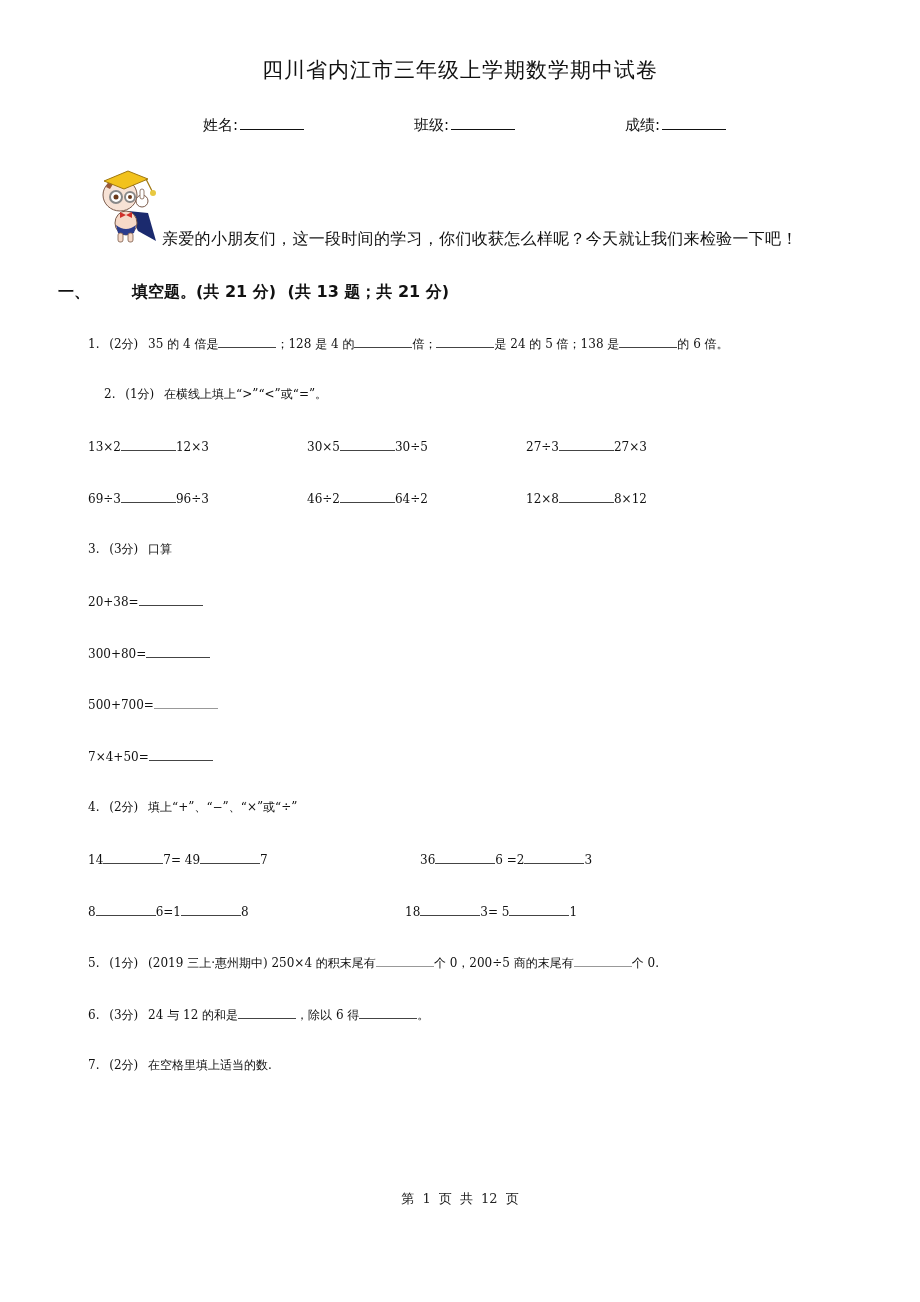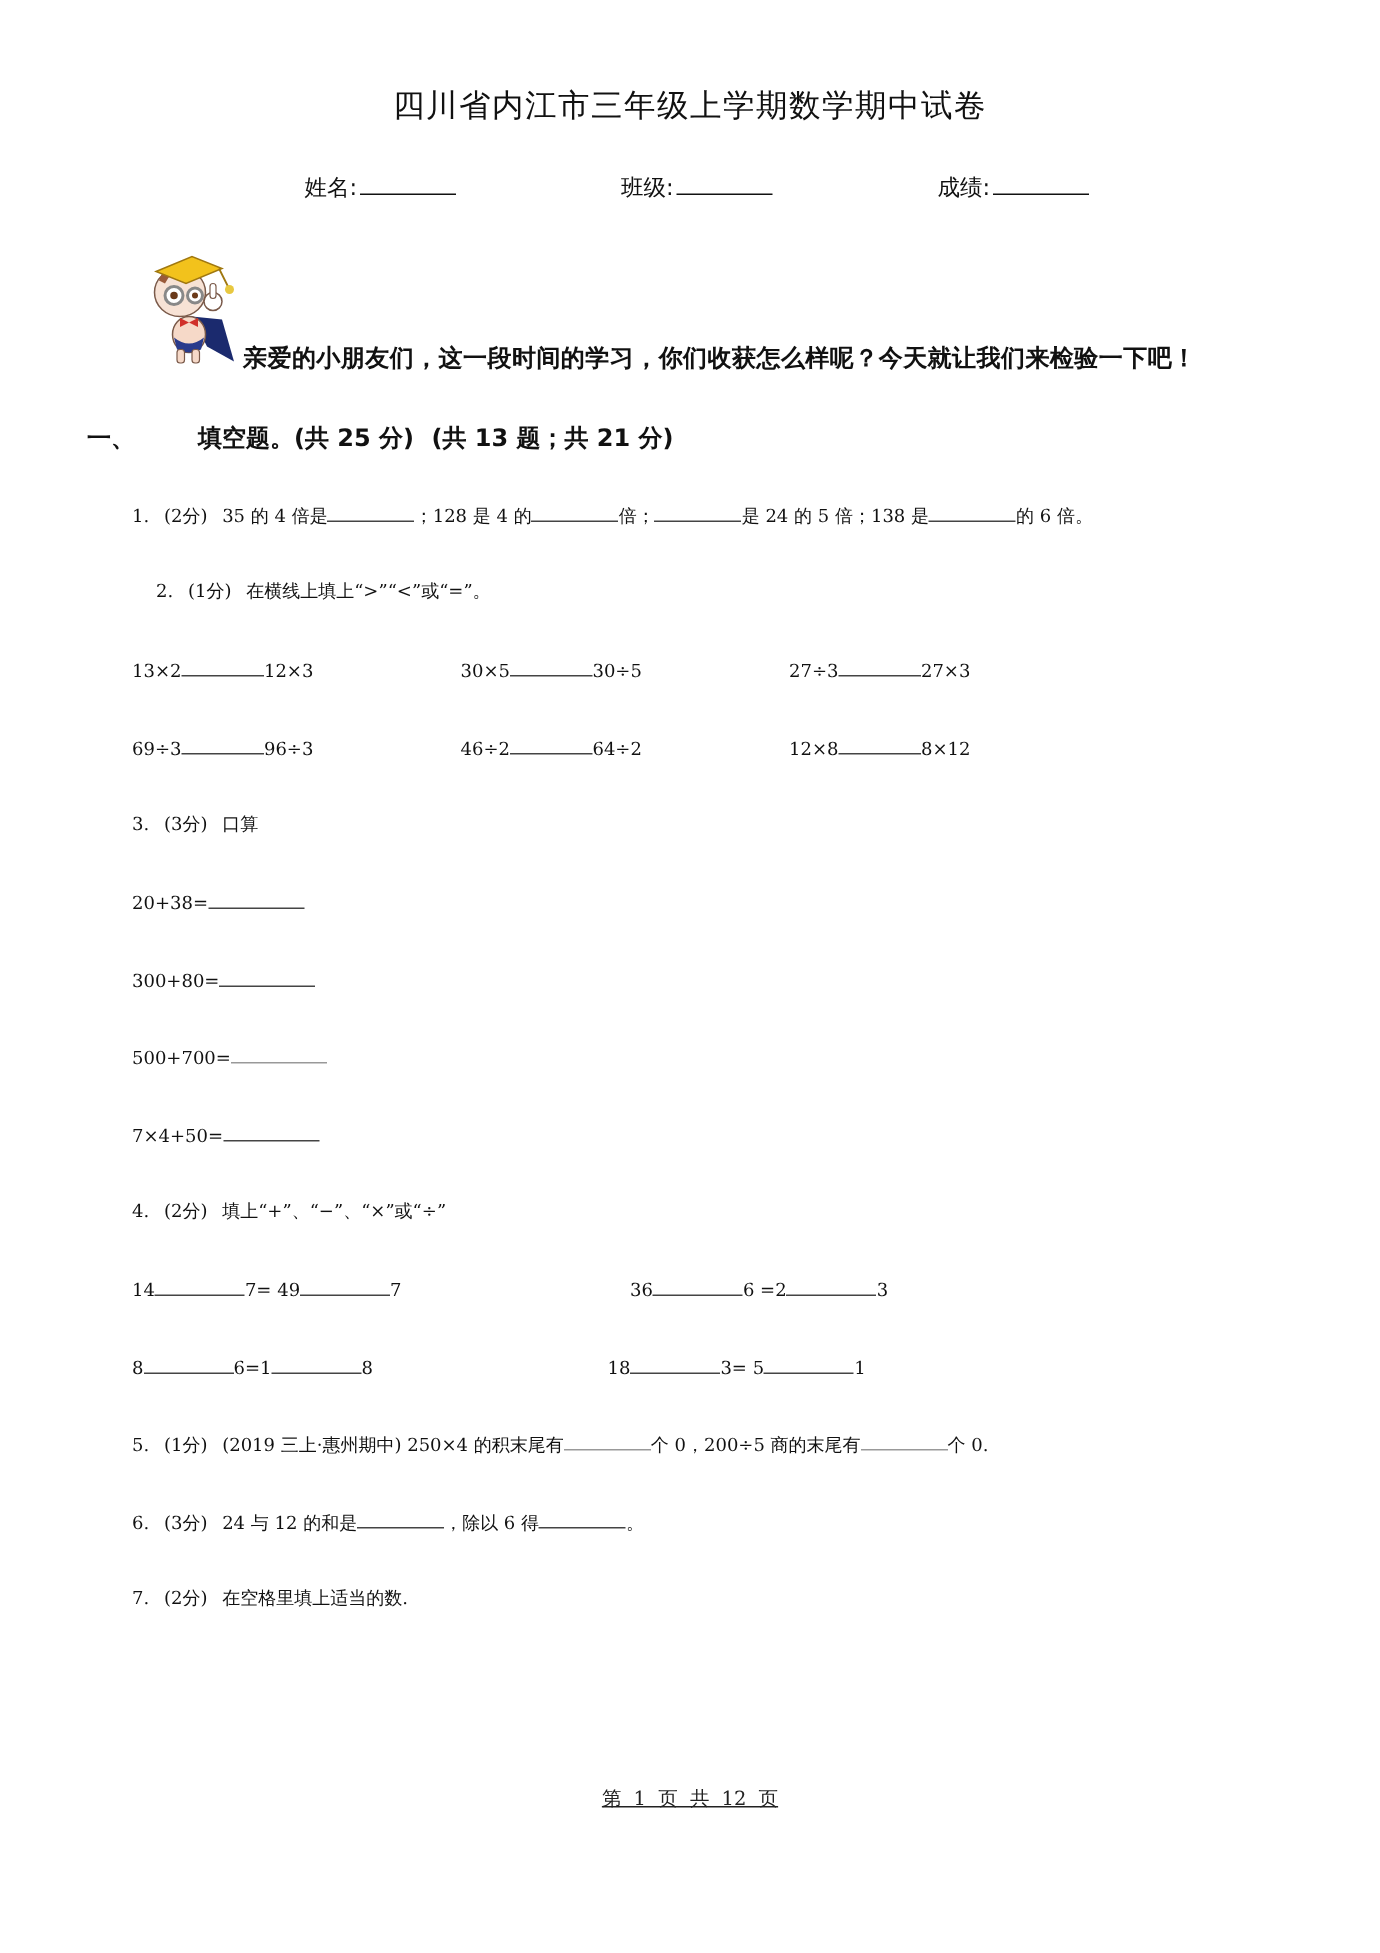--- a/index.html
+++ b/index.html
@@ -27,7 +27,6 @@
     left: 162px; top: 229px; font-size: 16px;
     font-family: "DejaVu Sans", "Liberation Sans", sans-serif;
     letter-spacing: 0.3px;
-    font-weight: bold;
   }
   .section {
     top: 282px; font-size: 16px; font-weight: bold;

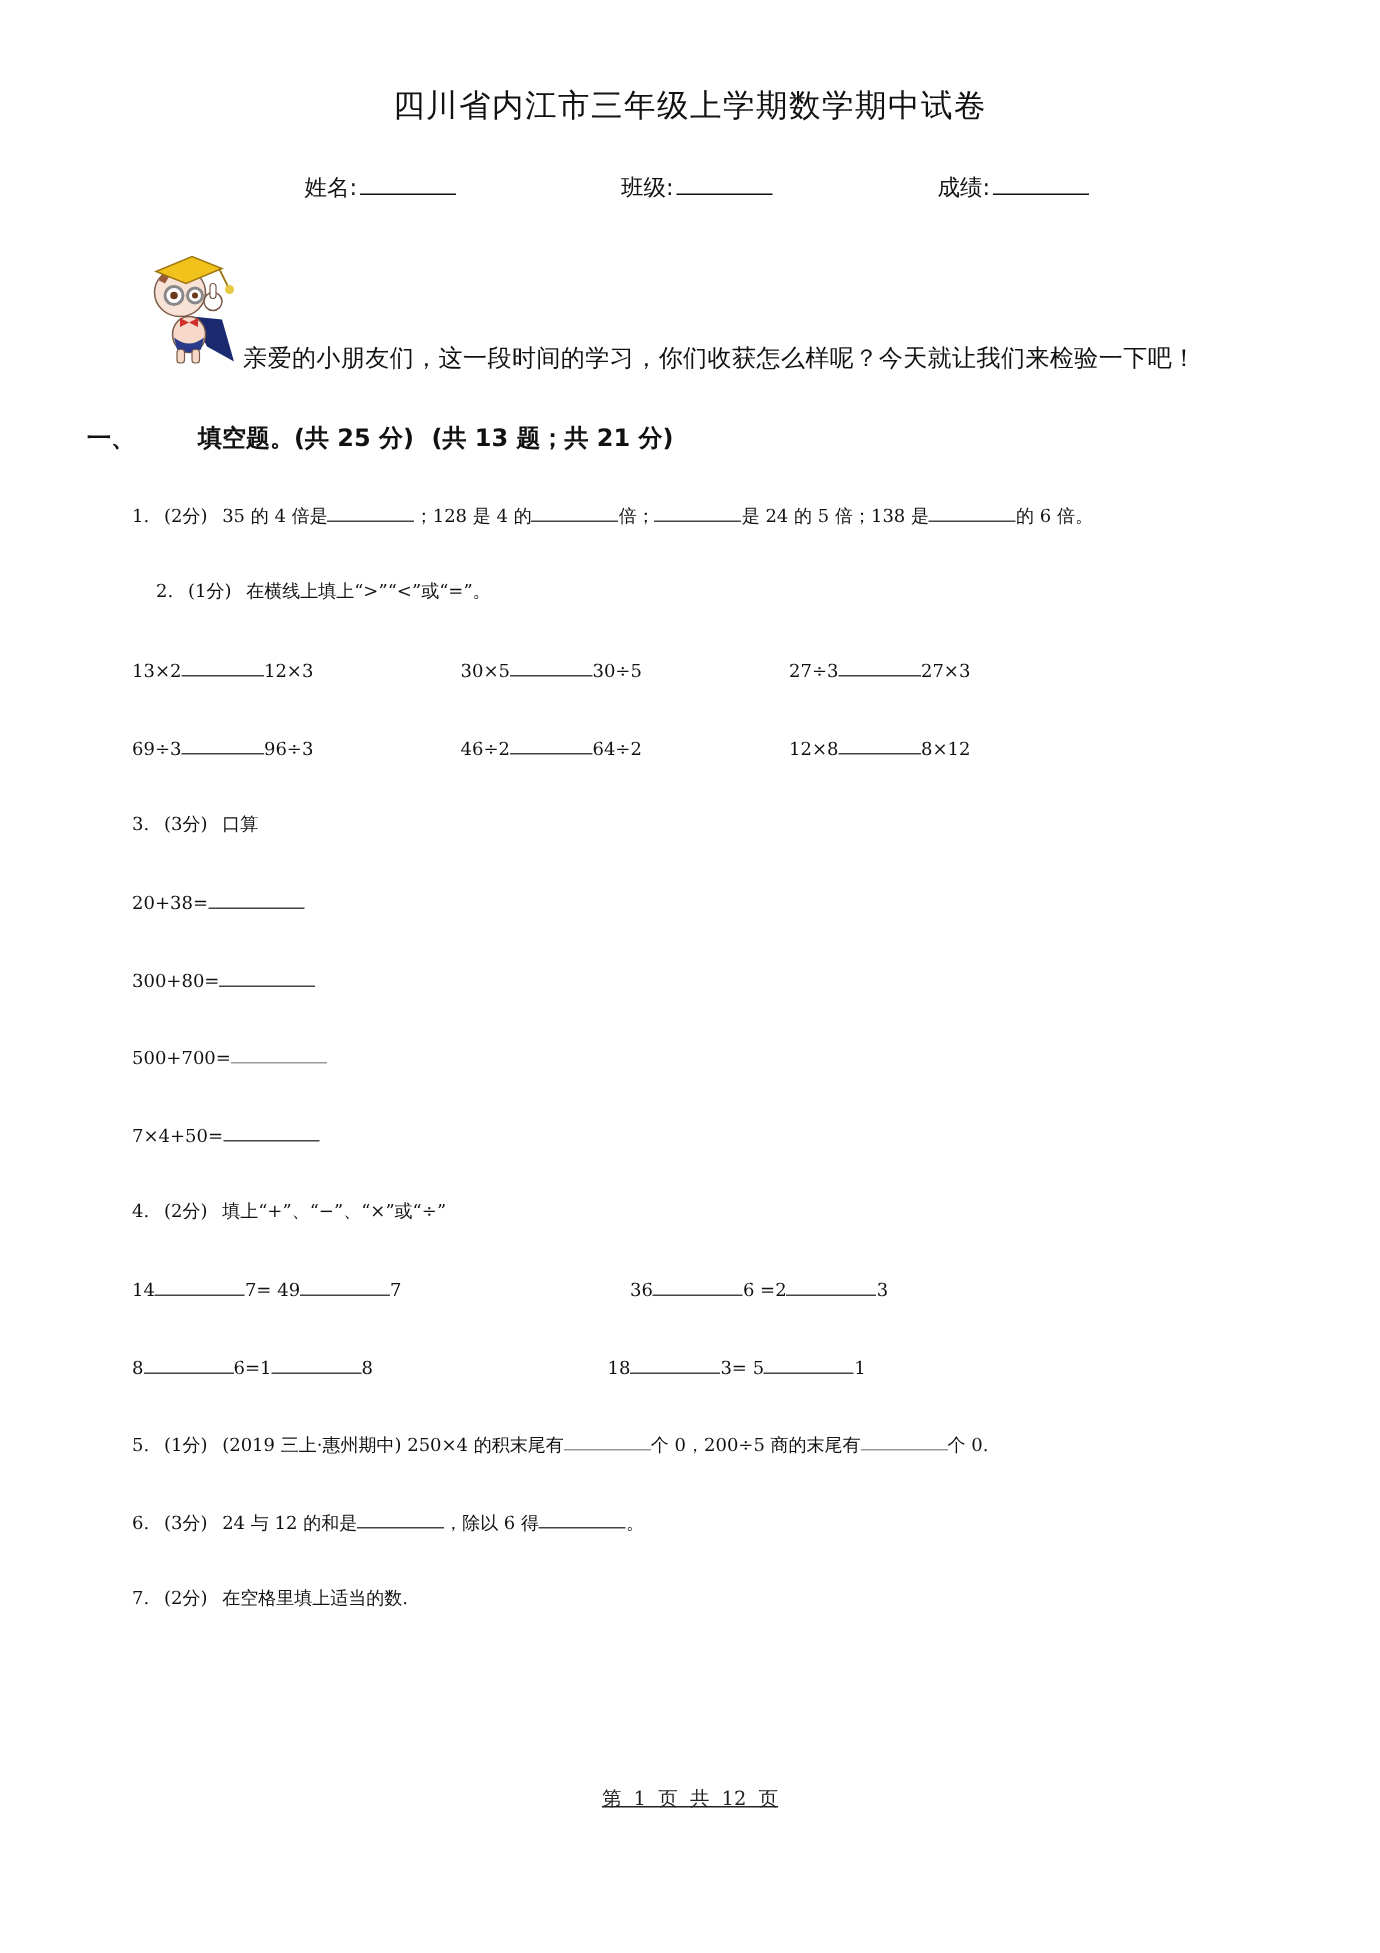--- a/index.html
+++ b/index.html
@@ -94,7 +94,7 @@
 
 <div class="abs section" style="left:58px">一、</div>
 <div class="abs section" style="left:132px">
-  <span>填空题。(共 25 分)</span>
+  <span>填空题。(共 21 分)</span>
   <span style="margin-left:6px">(共 13 题；共 21 分)</span>
 </div>
 

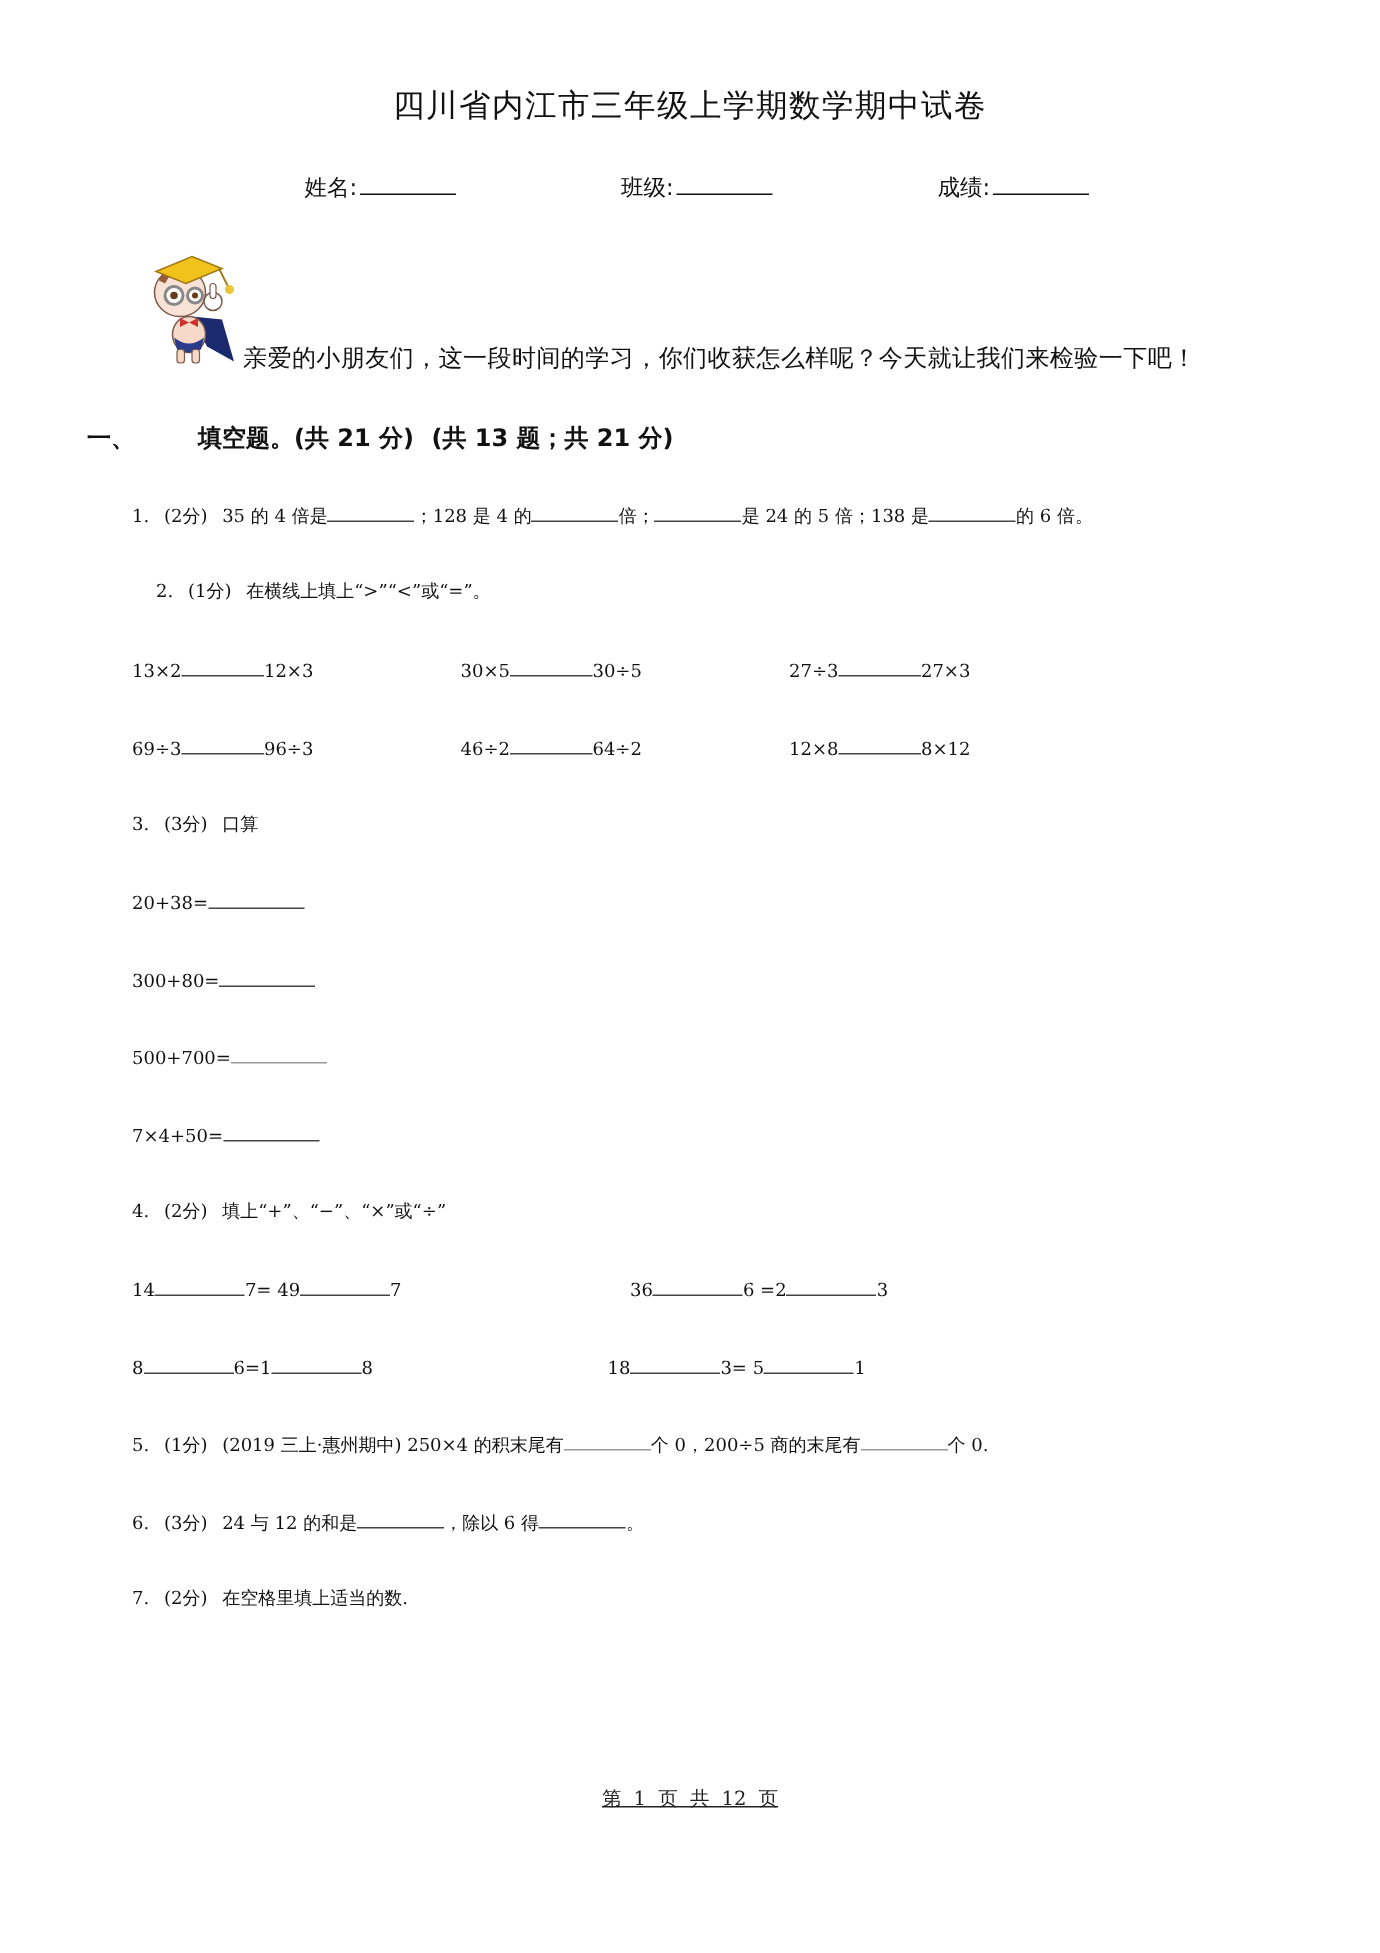--- a/index.html
+++ b/index.html
@@ -40,7 +40,7 @@
   .blank.light { border-bottom-color: #999; }
   .footer {
     left: 0; width: 920px; top: 1190px; text-align: center;
-    font-size: 13px; color: #222; word-spacing: 4px; text-decoration: underline;
+    font-size: 13px; color: #222; word-spacing: 4px;
   }
 </style>
 </head>

